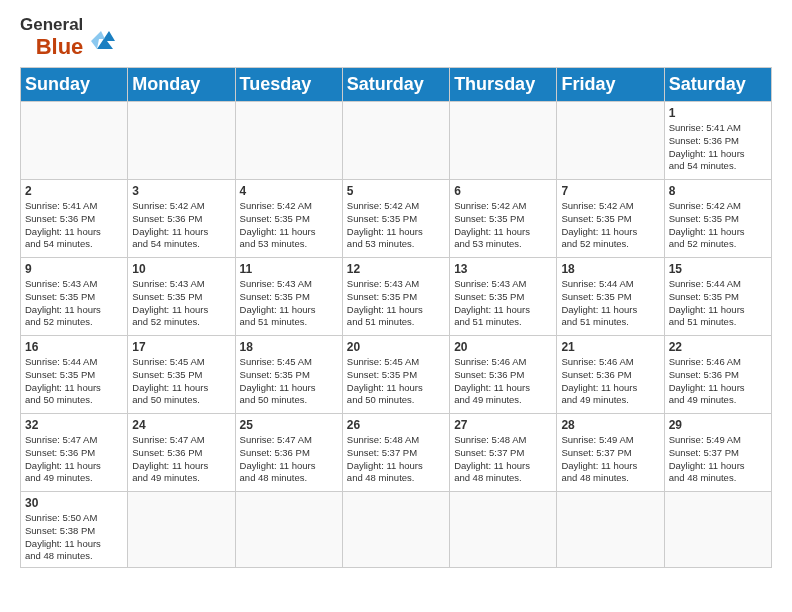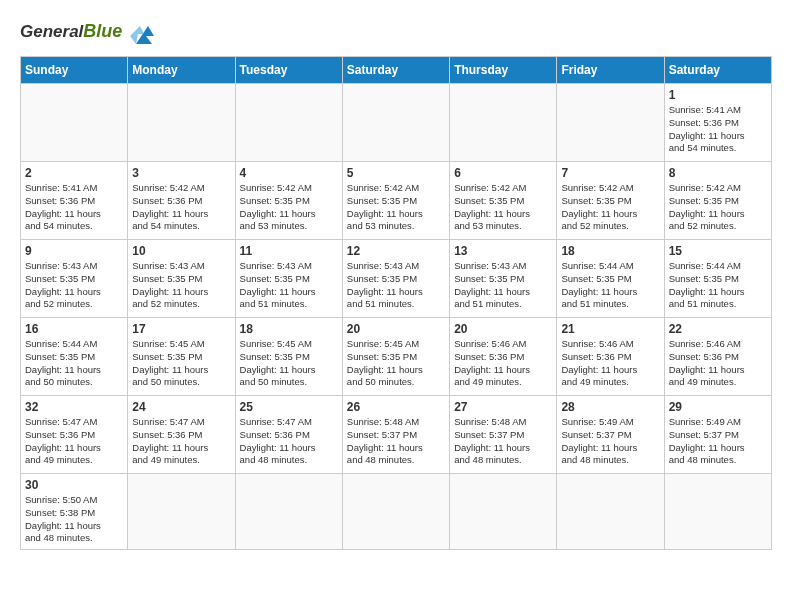--- a/index.html
+++ b/index.html
@@ -79,7 +79,7 @@
 <div class="header-area">
   <div class="logo">
     <div style="display:flex;align-items:center;gap:4px;">
-      <div style="display:flex;flex-direction:row;align-items:flex-end;line-height:1.1;font-style:italic;">
+      <div style="display:flex;flex-direction:column;align-items:flex-end;line-height:1.1;">
         <span style="font-size:17px;font-weight:bold;color:#333;">General</span>
         <span style="font-size:18px;font-weight:bold;color:#4d7c0f;">Blue</span>
       </div>

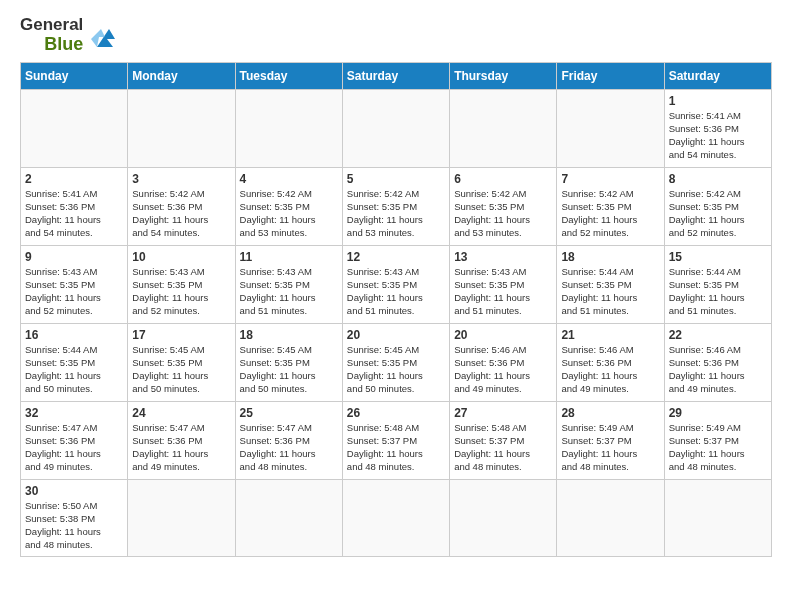--- a/index.html
+++ b/index.html
@@ -81,7 +81,7 @@
     <div style="display:flex;align-items:center;gap:4px;">
       <div style="display:flex;flex-direction:column;align-items:flex-end;line-height:1.1;">
         <span style="font-size:17px;font-weight:bold;color:#333;">General</span>
-        <span style="font-size:18px;font-weight:bold;color:#4d7c0f;">Blue</span>
+        <span style="font-size:22px;font-weight:bold;color:#c2410c;">Blue</span>
       </div>
       <svg width="32" height="32" viewBox="0 0 32 32">
         <polygon points="10,28 22,10 28,20 20,20 26,28" fill="#1a7fc1"></polygon>

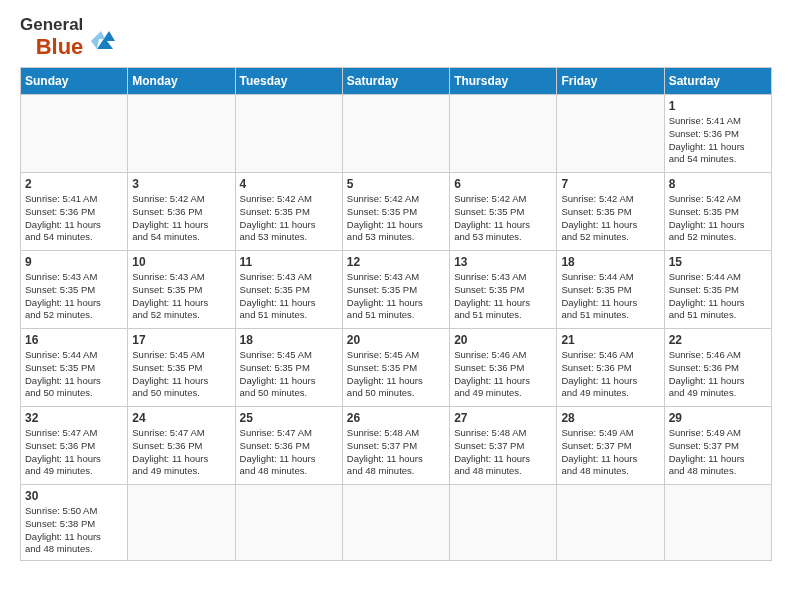--- a/index.html
+++ b/index.html
@@ -41,7 +41,7 @@
     thead th {
       background: #1a7fc1;
       color: #fff;
-      font-size: 12px;
+      font-size: 18px;
       font-weight: bold;
       padding: 6px 4px;
       text-align: left;

